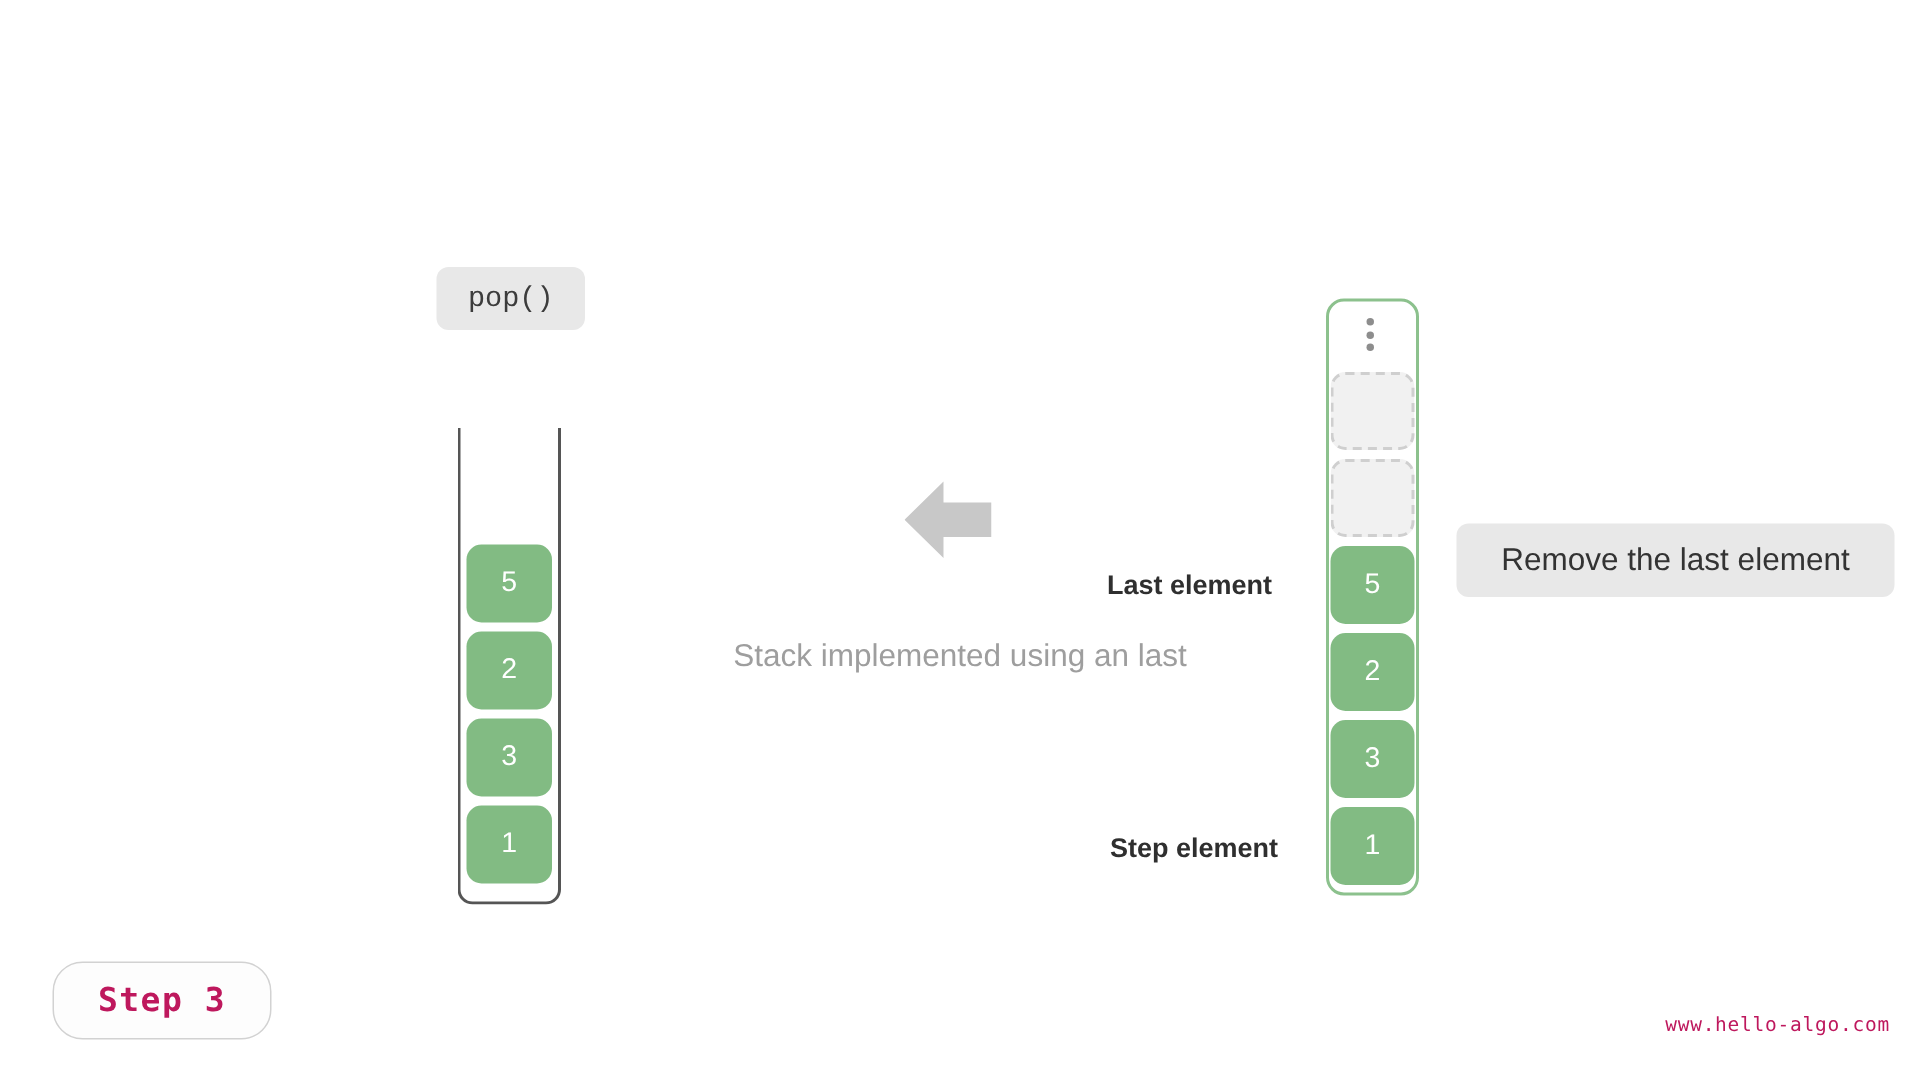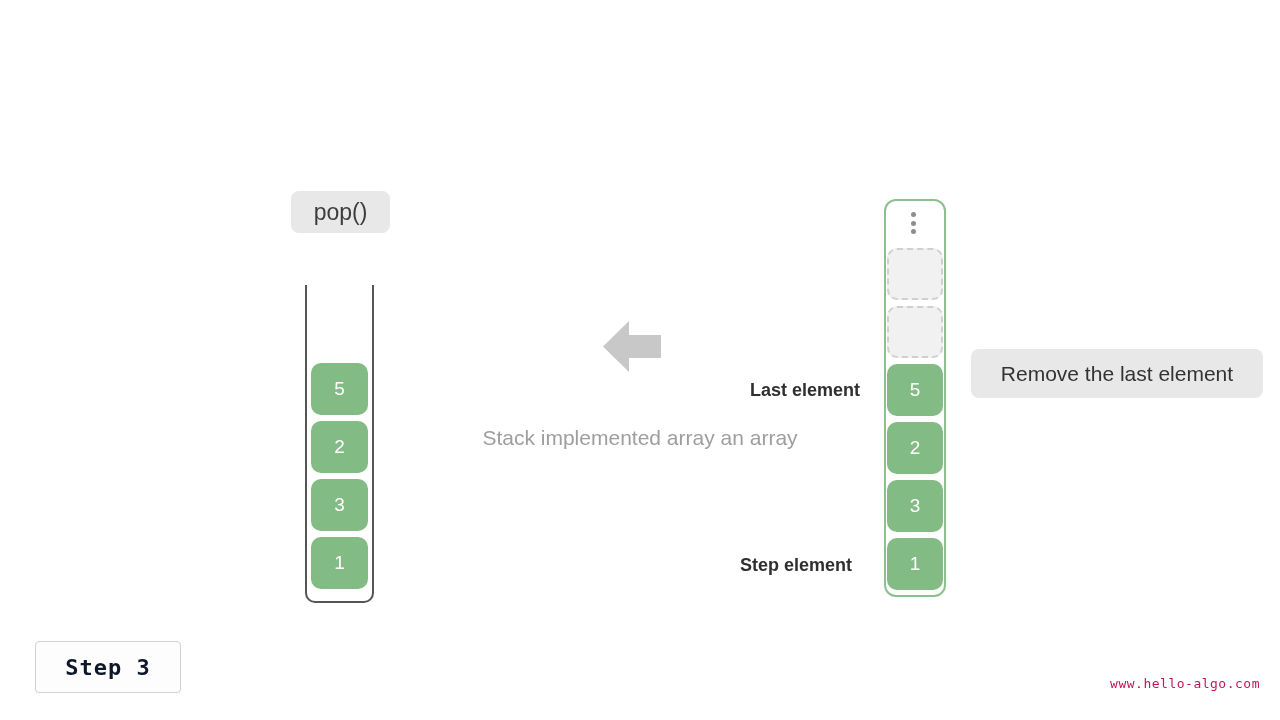--- a/index.html
+++ b/index.html
@@ -32,11 +32,10 @@
     top: 178px;
     width: 99px;
     height: 42px;
-    font-family: Liberation Sans, sans-serif;
-    font-size: 23px;
+    font-family: Liberation Mono, monospace;
+    font-size: 19px;
     letter-spacing: 0px;
     color: #3c3c3c;
-    margin-top: 13px;
   }
   #note-chip {
     left: 971px;

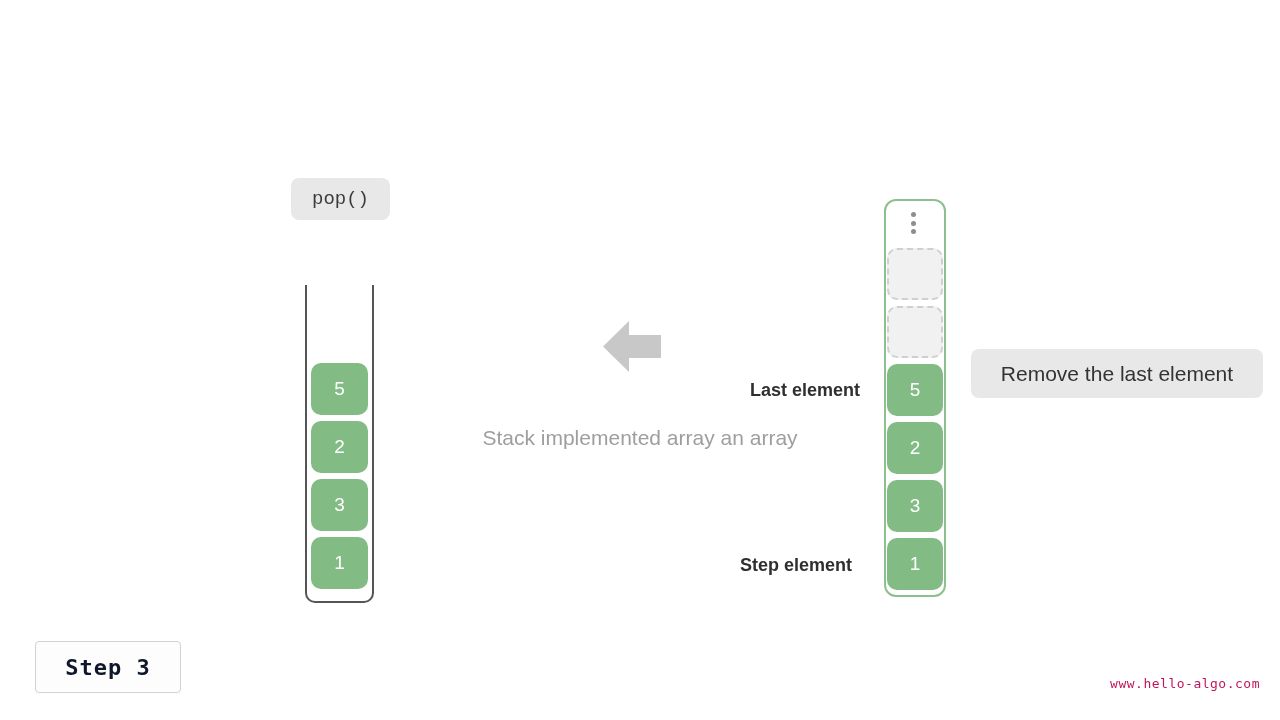--- a/index.html
+++ b/index.html
@@ -100,7 +100,7 @@
     text-align: right;
     white-space: nowrap;
   }
-  #annot-last  { left: 600px; top: 380px; width: 260px; }
+  #annot-last  { left: 588px; top: 380px; width: 260px; }
   #annot-first { left: 592px; top: 555px; width: 260px; }
 
   

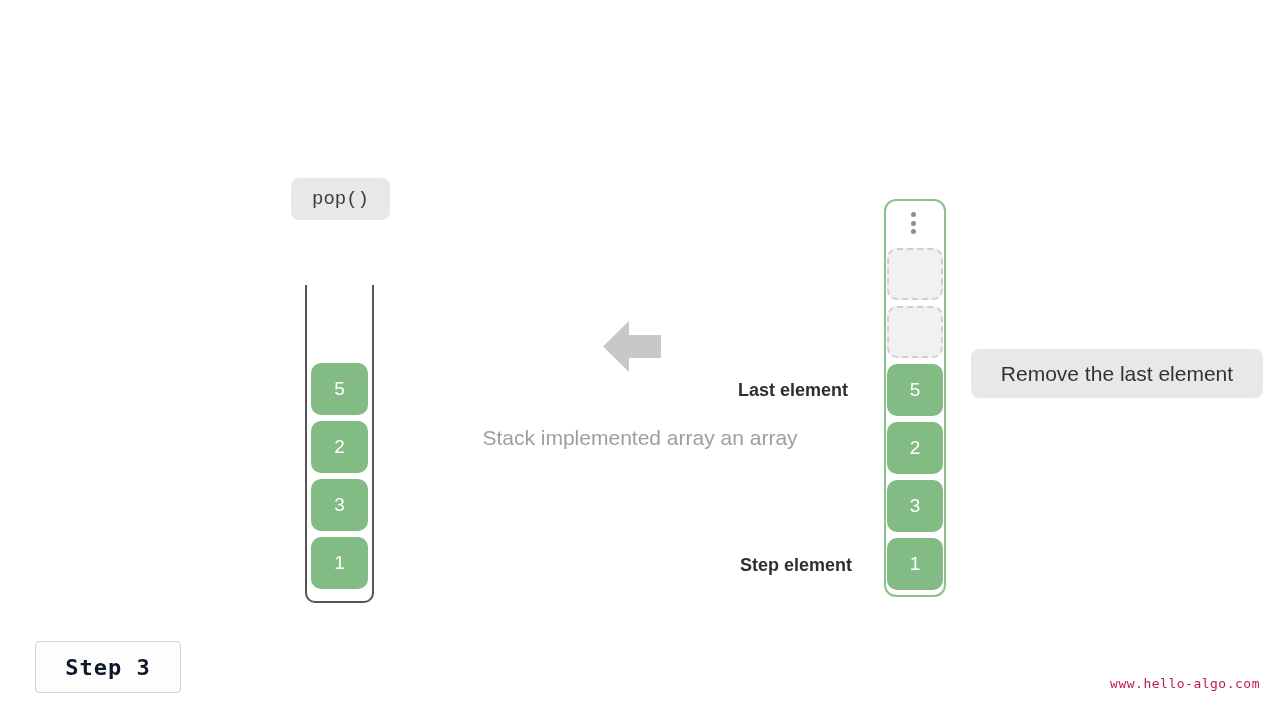--- a/index.html
+++ b/index.html
@@ -221,7 +221,7 @@
   <polygon points="0,26.5 26,1 26,15 58,15 58,38 26,38 26,52" fill="#c8c8c8"></polygon>
 </svg>
 
-<div id="caption">Stack implemented array an array</div>
+<div id="caption">Stack implemented using an last</div>
 
 <div class="annot" id="annot-last">Last element</div>
 <div class="annot" id="annot-first">Step element</div>

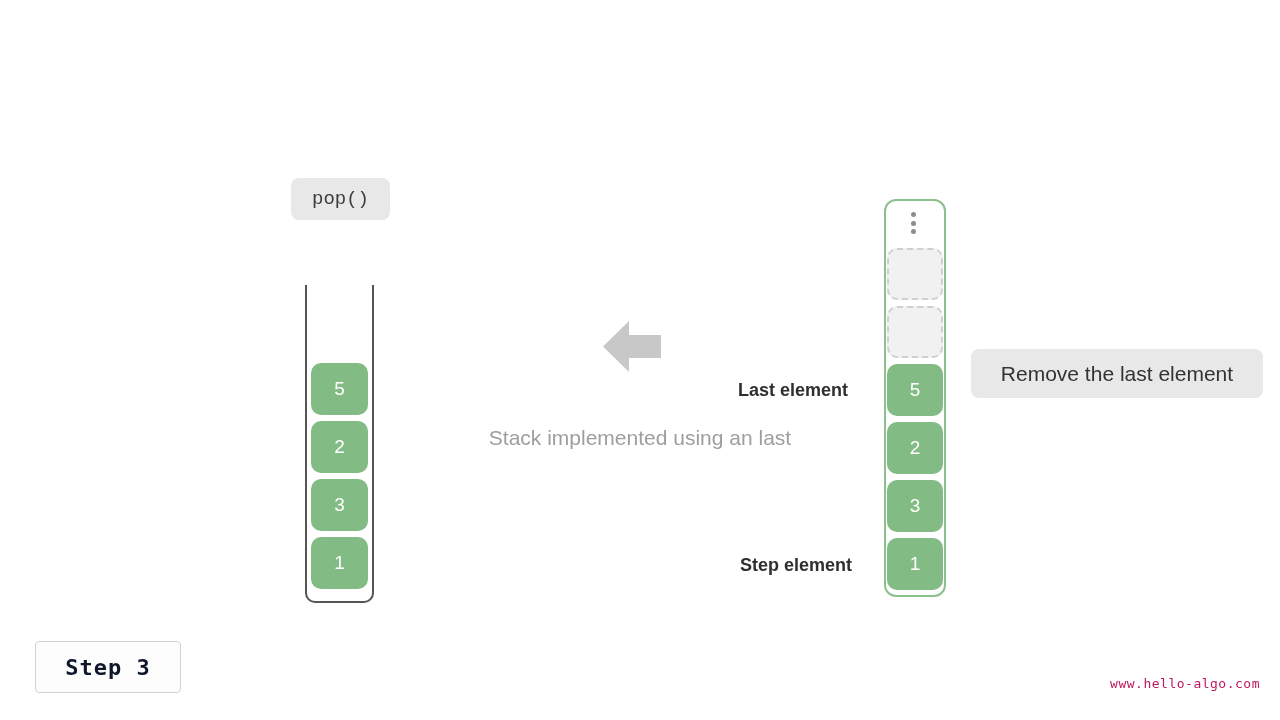--- a/index.html
+++ b/index.html
@@ -56,7 +56,7 @@
     width: 146px;
     height: 52px;
     border: 1px solid #d2d2d2;
-    border-radius: 4px;
+    border-radius: 20px;
     background: #fdfdfd;
     display: flex;
     align-items: center;
@@ -64,7 +64,7 @@
     font-family: "DejaVu Sans Mono", "Liberation Mono", monospace;
     font-size: 22px;
     font-weight: bold;
-    color: #0f172a;
+    color: #be185d;
     letter-spacing: 1px;
     box-sizing: border-box;
   }

